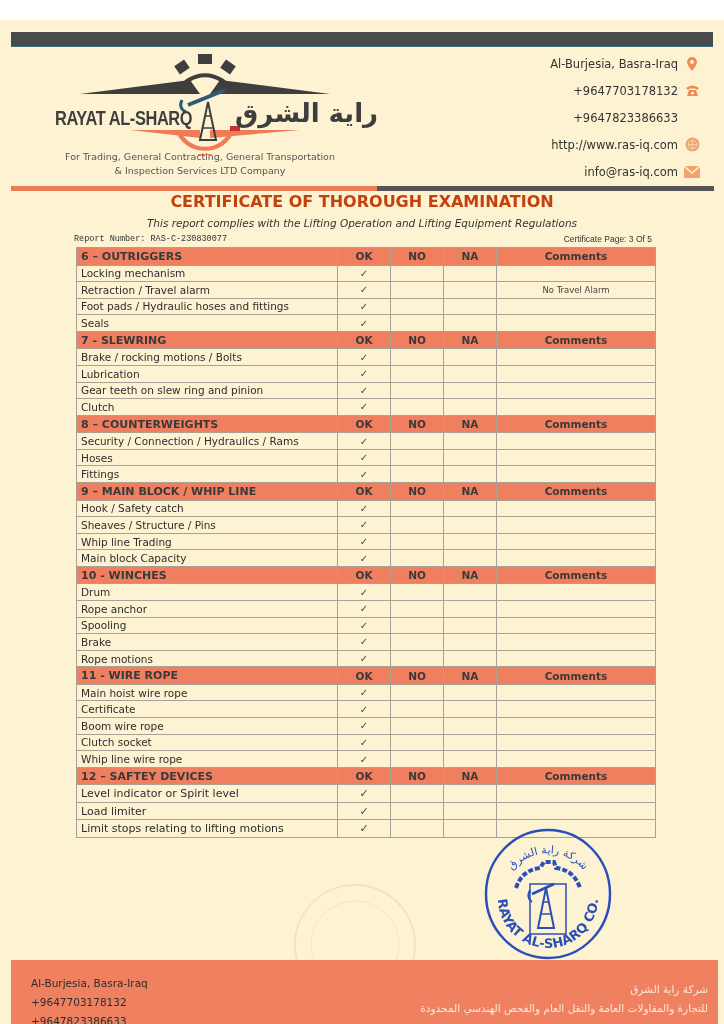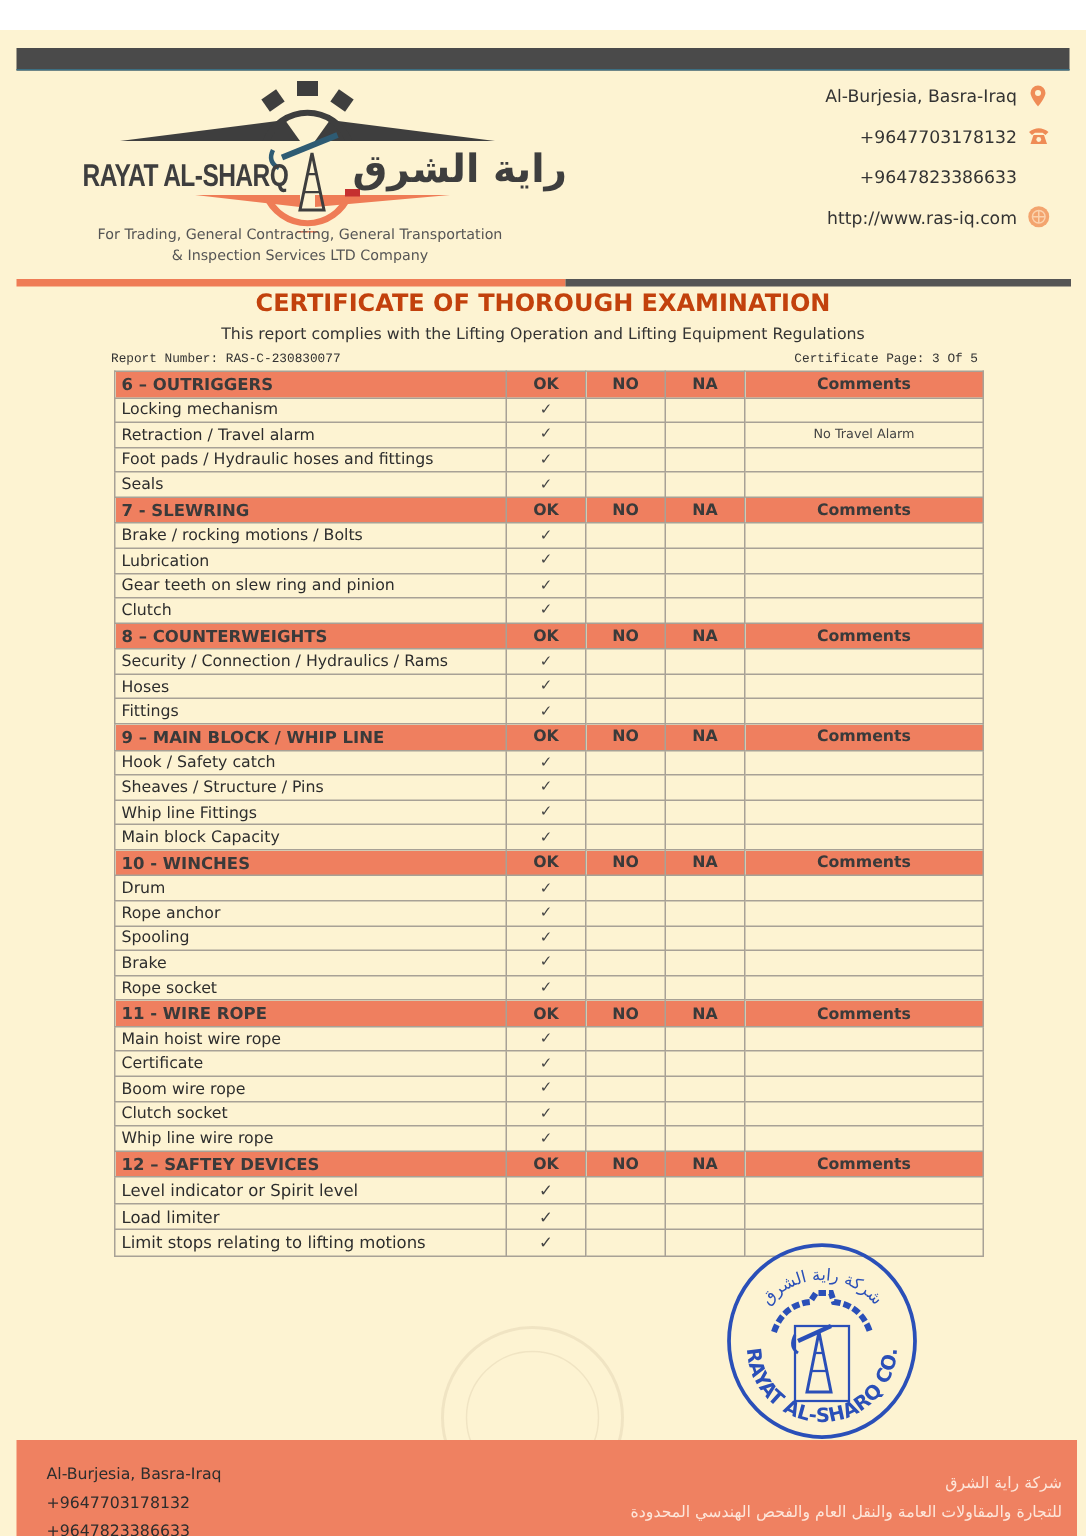--- a/index.html
+++ b/index.html
@@ -174,6 +174,15 @@
             <circle cx="7.5" cy="7.5" r="4.2" fill="none" stroke="#fbd2ad" stroke-width="1"></circle>
             <line x1="3.3" y1="7.5" x2="11.7" y2="7.5" stroke="#fbd2ad" stroke-width="1"></line>
             <line x1="7.5" y1="3.3" x2="7.5" y2="11.7" stroke="#fbd2ad" stroke-width="1"></line>
+          </svg>
+      </span>
+    </div>
+    <div class="contact-row">
+      <span>info@ras-iq.com</span>
+      <span class="ic">
+        <svg width="16" height="12" viewBox="0 0 16 12">
+            <rect x="0" y="0" width="16" height="12" fill="#f3a46e"></rect>
+            <path d="M0 0 L8 7 L16 0" fill="none" stroke="#fdf3d2" stroke-width="1.4"></path>
           </svg>
       </span>
     </div>

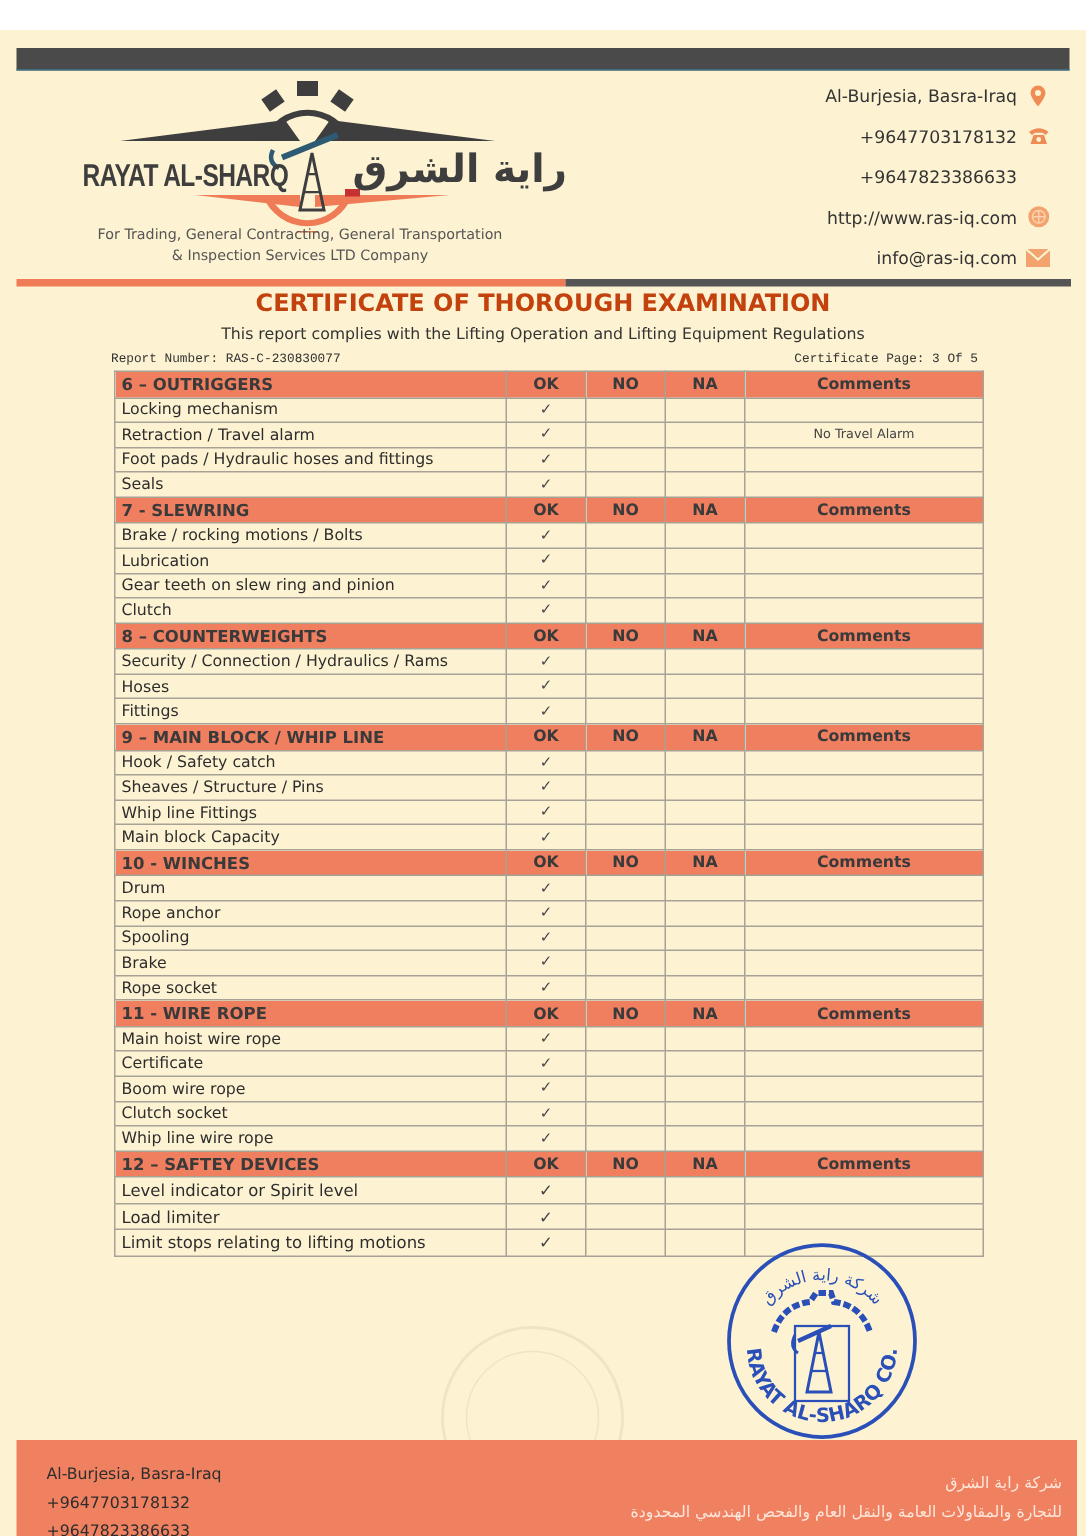--- a/index.html
+++ b/index.html
@@ -54,7 +54,7 @@
   }
   .cert-sub {
     position: absolute; left: 0; top: 197px; width: 724px; text-align: center;
-    font-family: "DejaVu Sans", sans-serif; font-size: 10.5px; color: #333;
+    font-family: "DejaVu Sans", sans-serif; font-size: 10.5px; color: #333; font-style: italic;
   }
   .report-num {
     position: absolute; left: 74px; top: 214px;

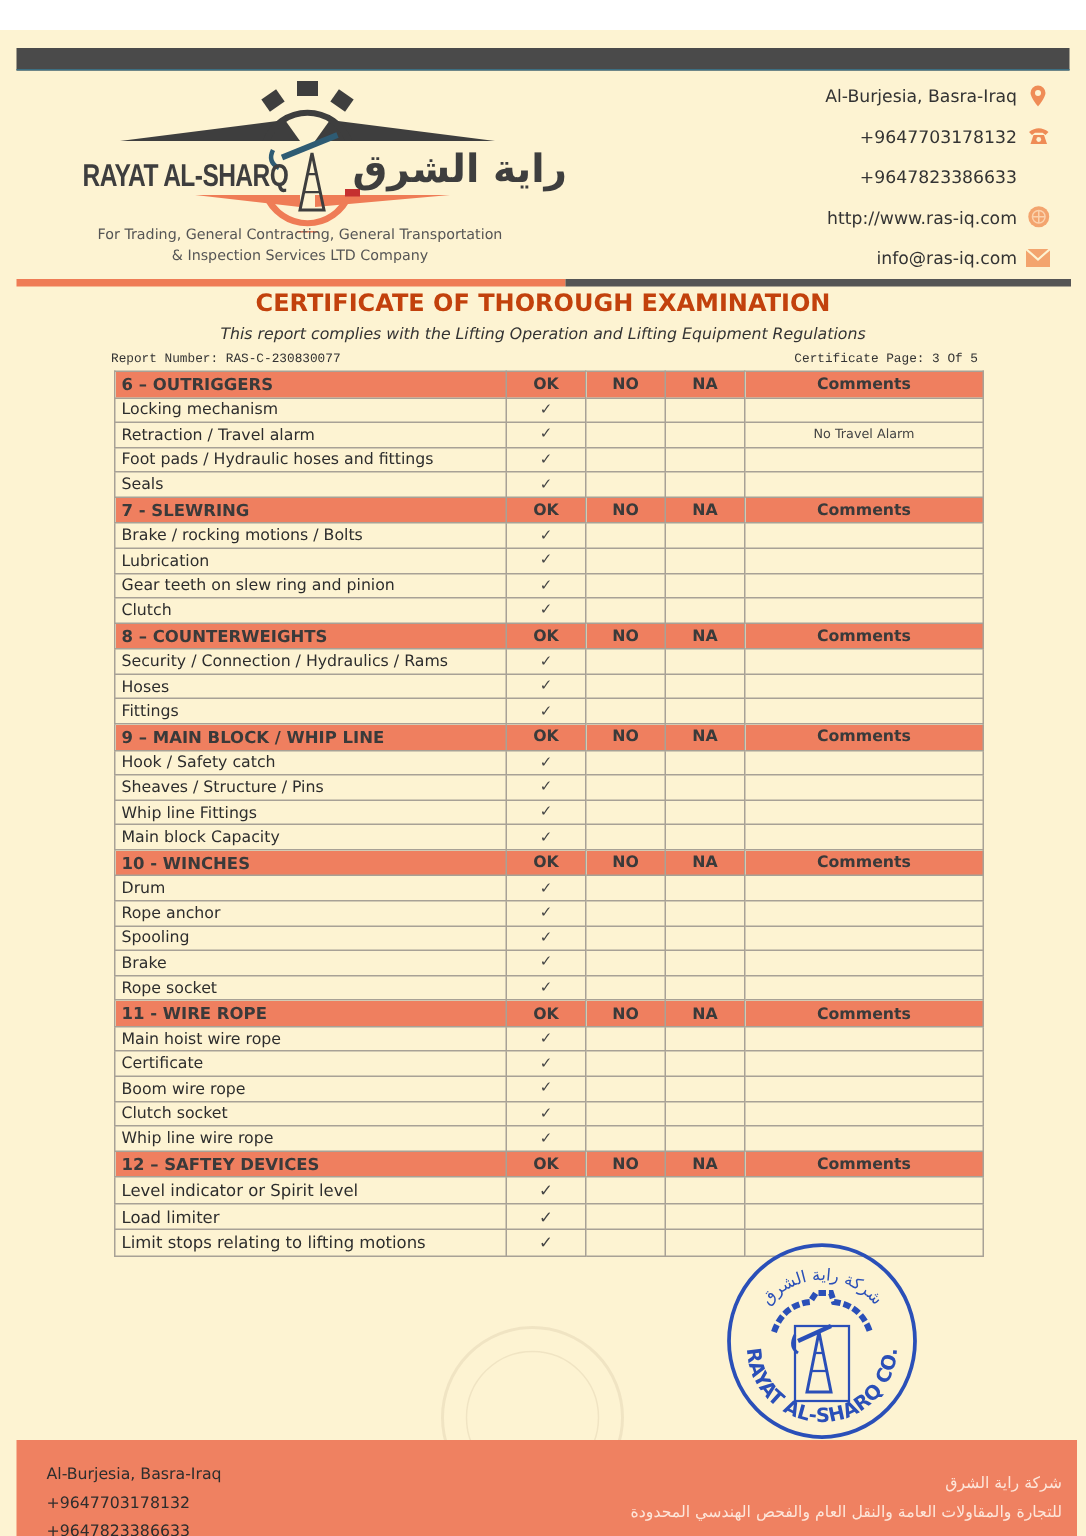--- a/index.html
+++ b/index.html
@@ -62,7 +62,7 @@
   }
   .cert-page {
     position: absolute; right: 72px; top: 214px;
-    font-family: Liberation Mono, monospace; font-size: 8.5px; color: #333;
+    font-family: Liberation Sans, sans-serif; font-size: 8.5px; color: #333;
   }
   
   table.exam {

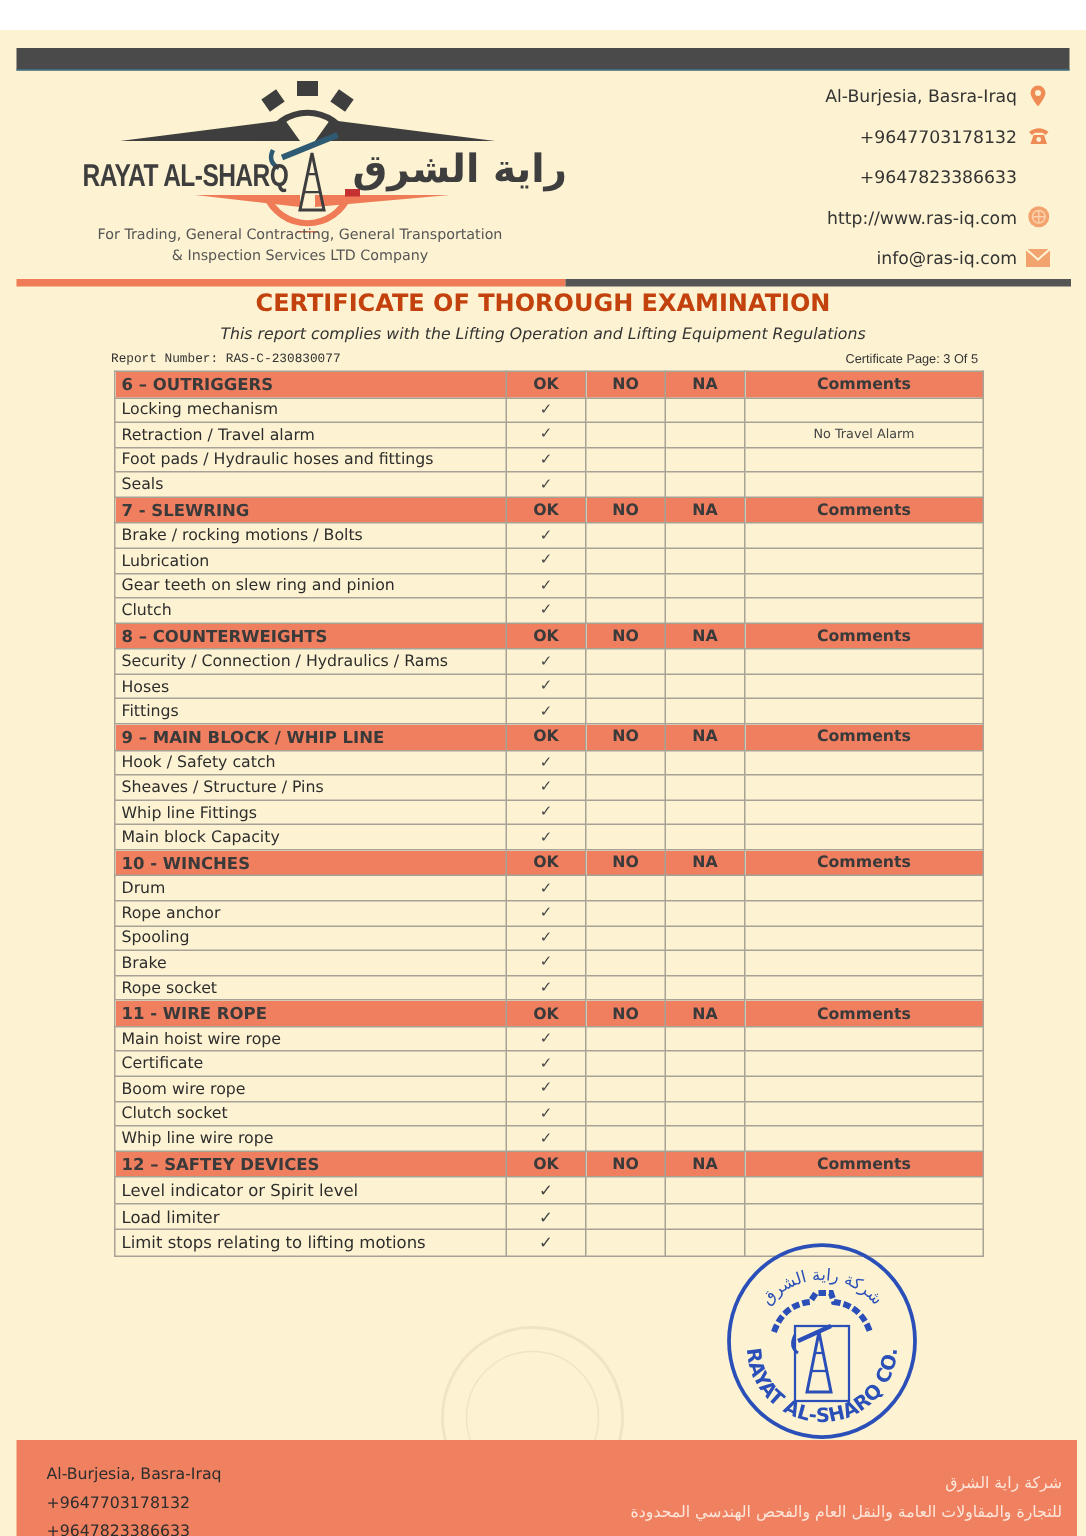--- a/index.html
+++ b/index.html
@@ -325,7 +325,7 @@
           <td class="cm"></td>
         </tr>
         <tr>
-          <td>Whip line Fittings</td>
+          <td>Whip line Trading</td>
           <td class="ck">✓</td>
           <td class="ck"></td>
           <td class="ck"></td>

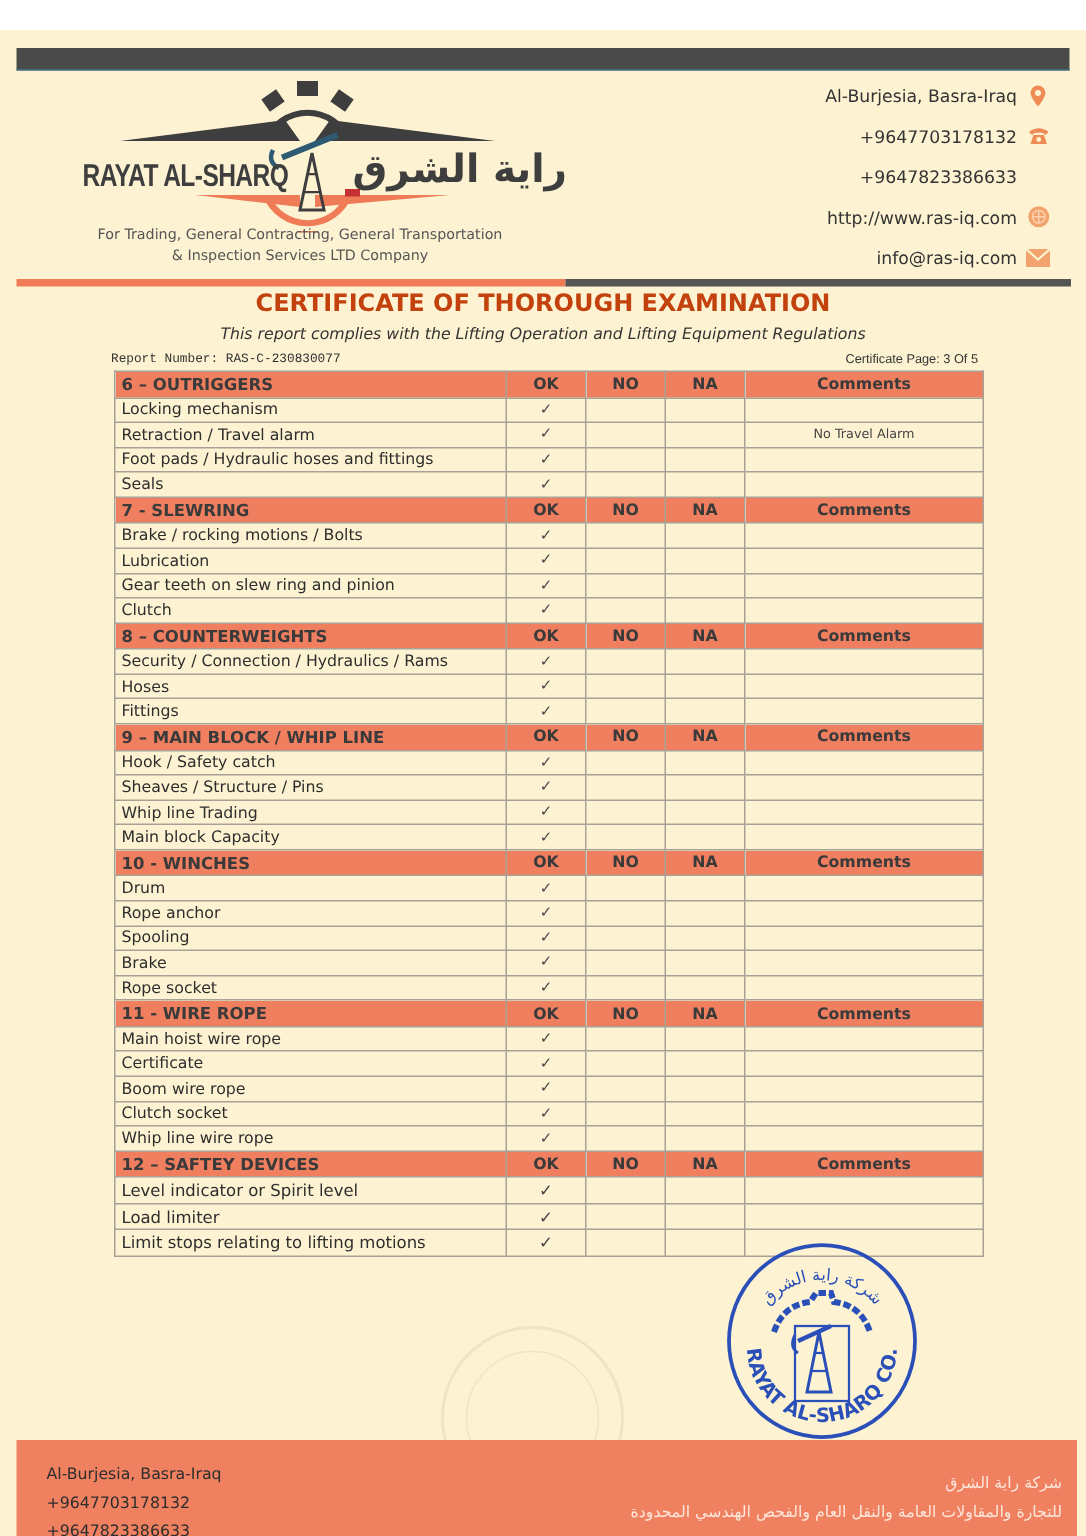--- a/index.html
+++ b/index.html
@@ -374,7 +374,7 @@
           <td class="cm"></td>
         </tr>
         <tr>
-          <td>Rope socket</td>
+          <td>Rope motions</td>
           <td class="ck">✓</td>
           <td class="ck"></td>
           <td class="ck"></td>

